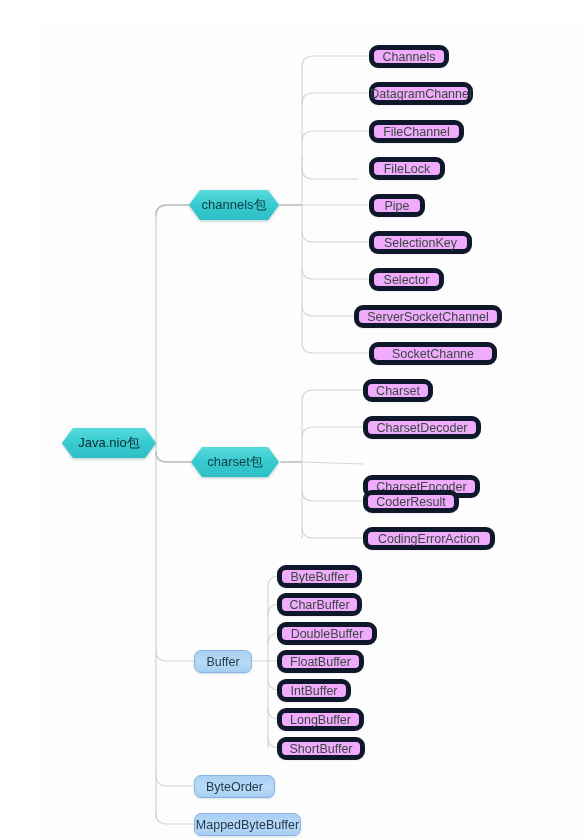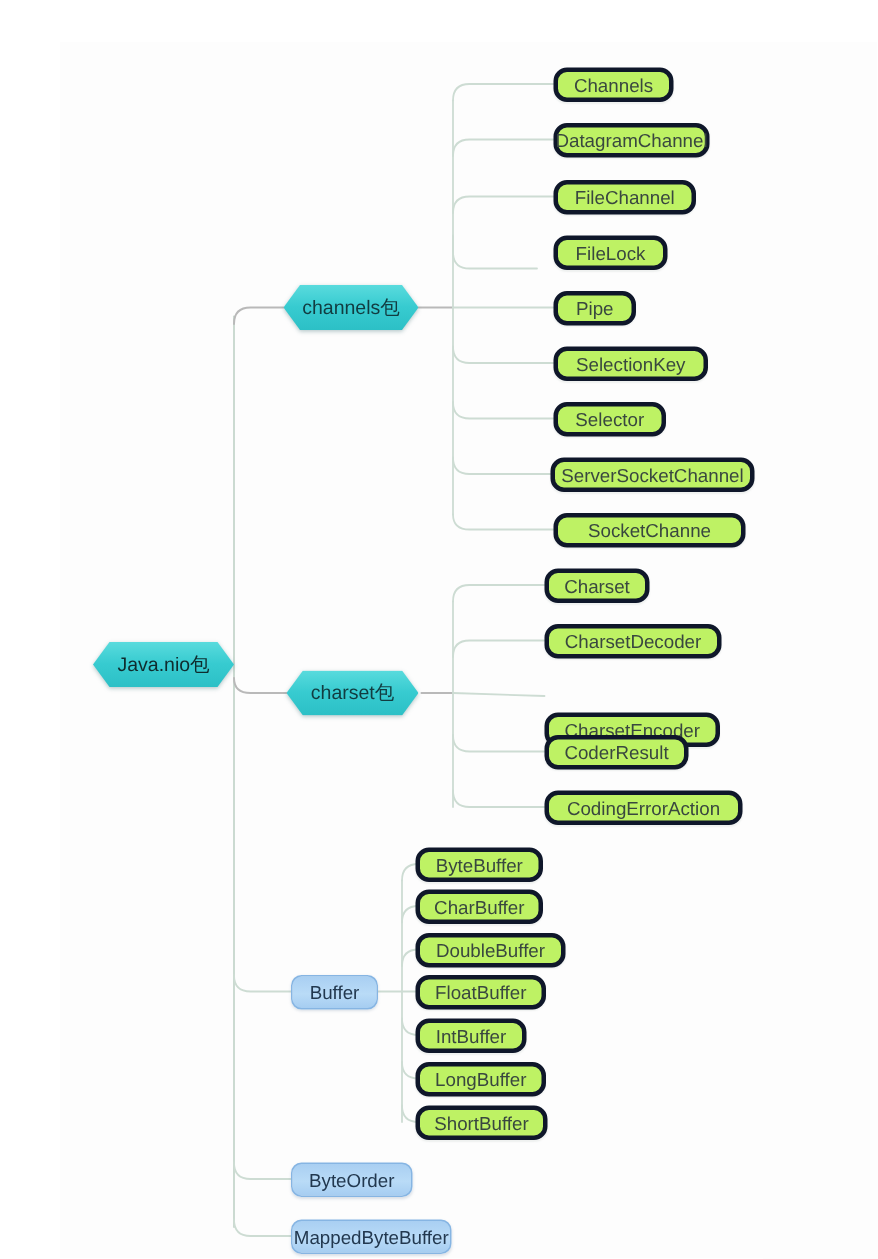--- a/index.html
+++ b/index.html
@@ -43,8 +43,8 @@
   }
   
   .leaf {
-    background: #bef264;
-    border: 3px solid #0f172a;
+    background: #f0abfc;
+    border: 5px solid #0f172a;
     border-radius: 9px;
     color: #39473f;
     font-size: 12.5px;

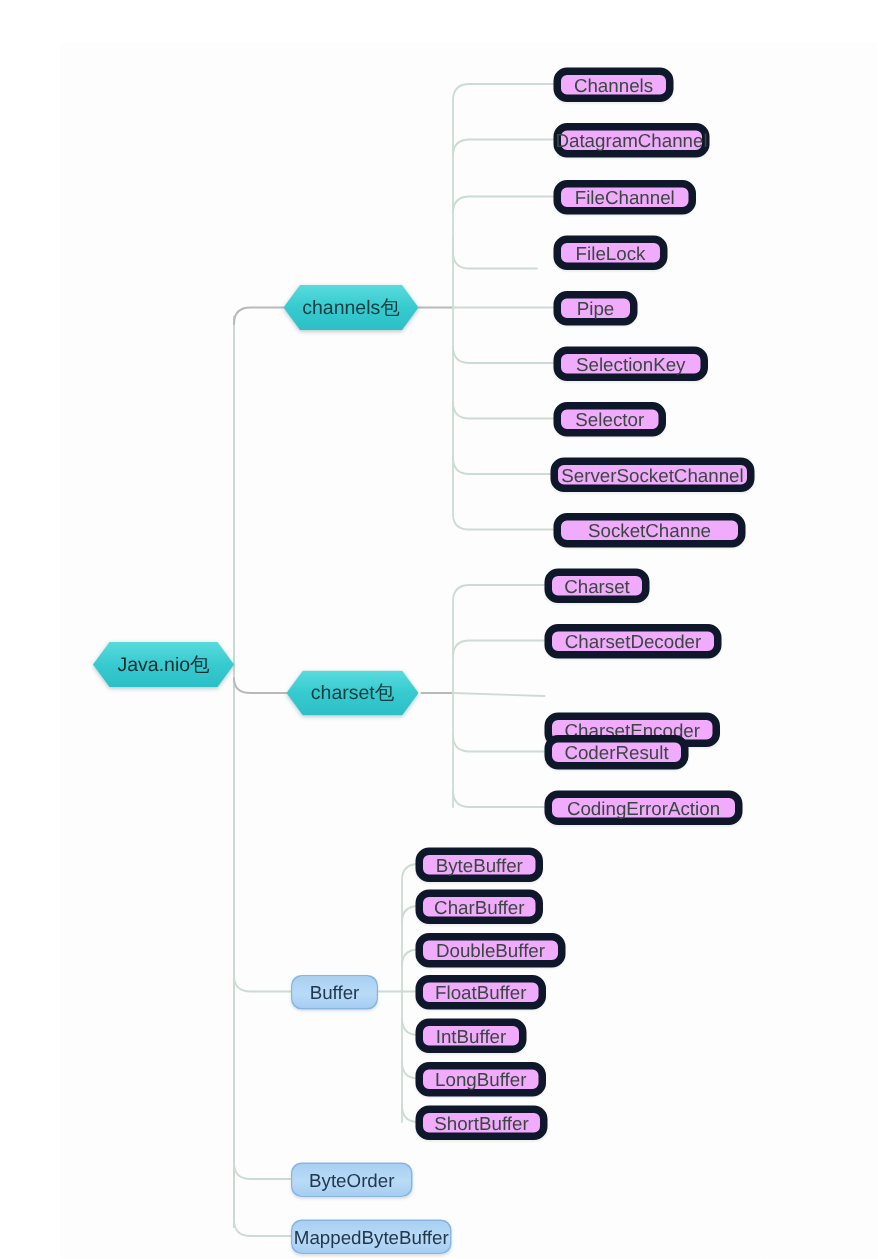--- a/index.html
+++ b/index.html
@@ -172,7 +172,7 @@
   <div class="node leaf" style="left:369px; top:194px; width:55px;">Pipe</div>
   <div class="node leaf" style="left:369px; top:231px; width:103px;">SelectionKey</div>
   <div class="node leaf" style="left:369px; top:268px; width:75px;">Selector</div>
-  <div class="node leaf" style="left:367px; top:305px; width:136px;">ServerSocketChannel</div>
+  <div class="node leaf" style="left:354px; top:305px; width:148px;">ServerSocketChannel</div>
   <div class="node leaf" style="left:369px; top:342px; width:128px;">SocketChanne</div>
 
   <div class="node leaf" style="left:363px; top:379px; width:70px;">Charset</div>

